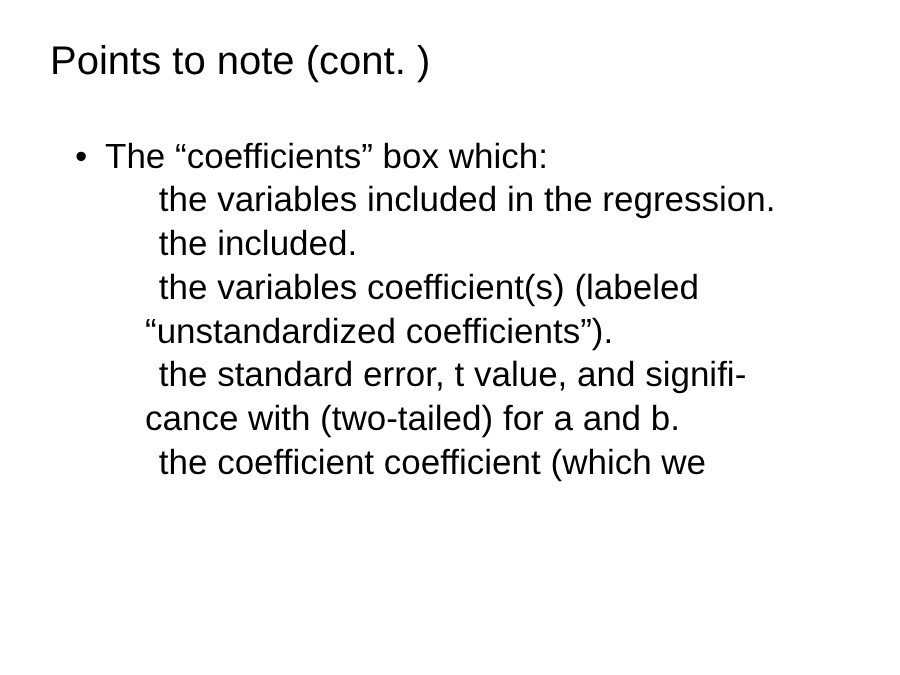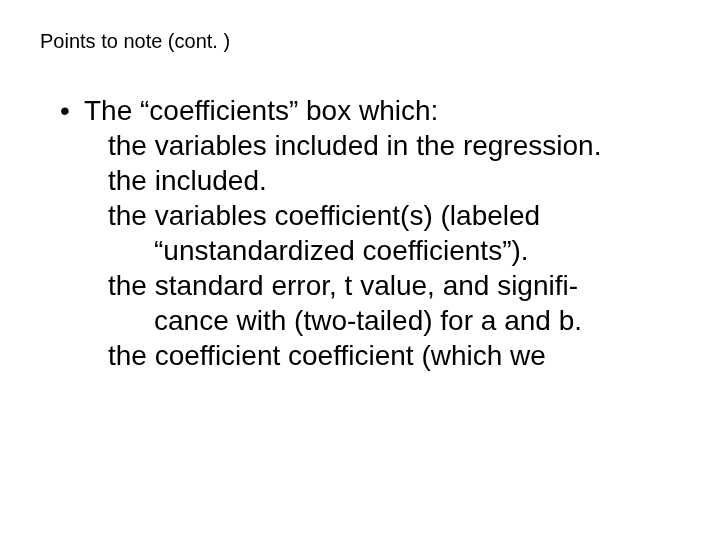--- a/index.html
+++ b/index.html
@@ -18,7 +18,7 @@
     padding: 30px 40px 40px 40px;
   }
   .title {
-    font-size: 20px;
+    font-size: 32px;
     font-weight: normal;
     margin: 0 0 40px 0;
   }

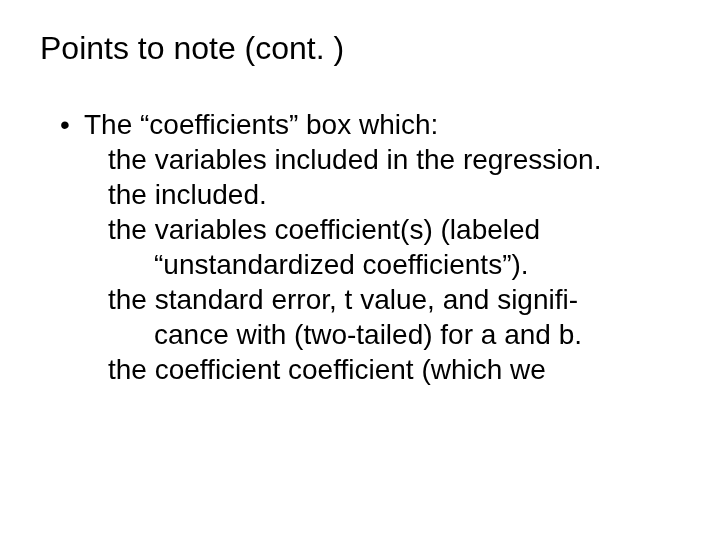--- a/index.html
+++ b/index.html
@@ -36,7 +36,7 @@
     flex: 0 0 24px;
   }
   .sub {
-    margin-left: 68px;
+    margin-left: 87px;
   }
   .cont {
     margin-left: 114px;

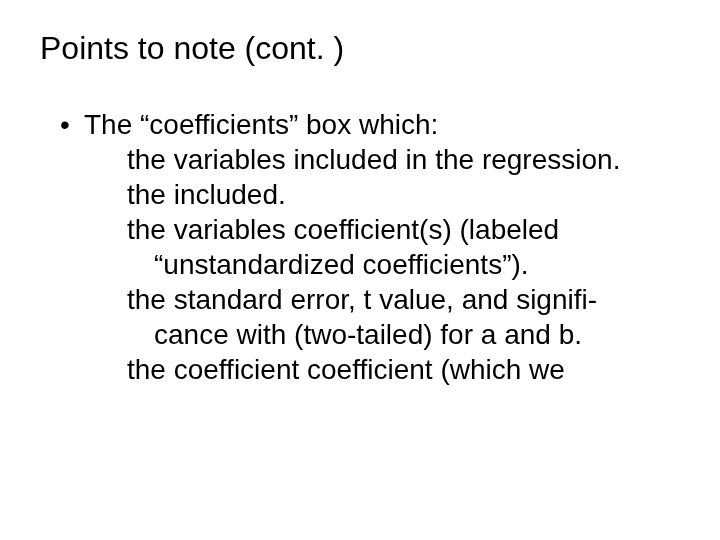--- a/index.html
+++ b/index.html
@@ -39,7 +39,7 @@
     margin-left: 87px;
   }
   .cont {
-    margin-left: 114px;
+    margin-left: 76px;
   }
 </style>
 </head>

